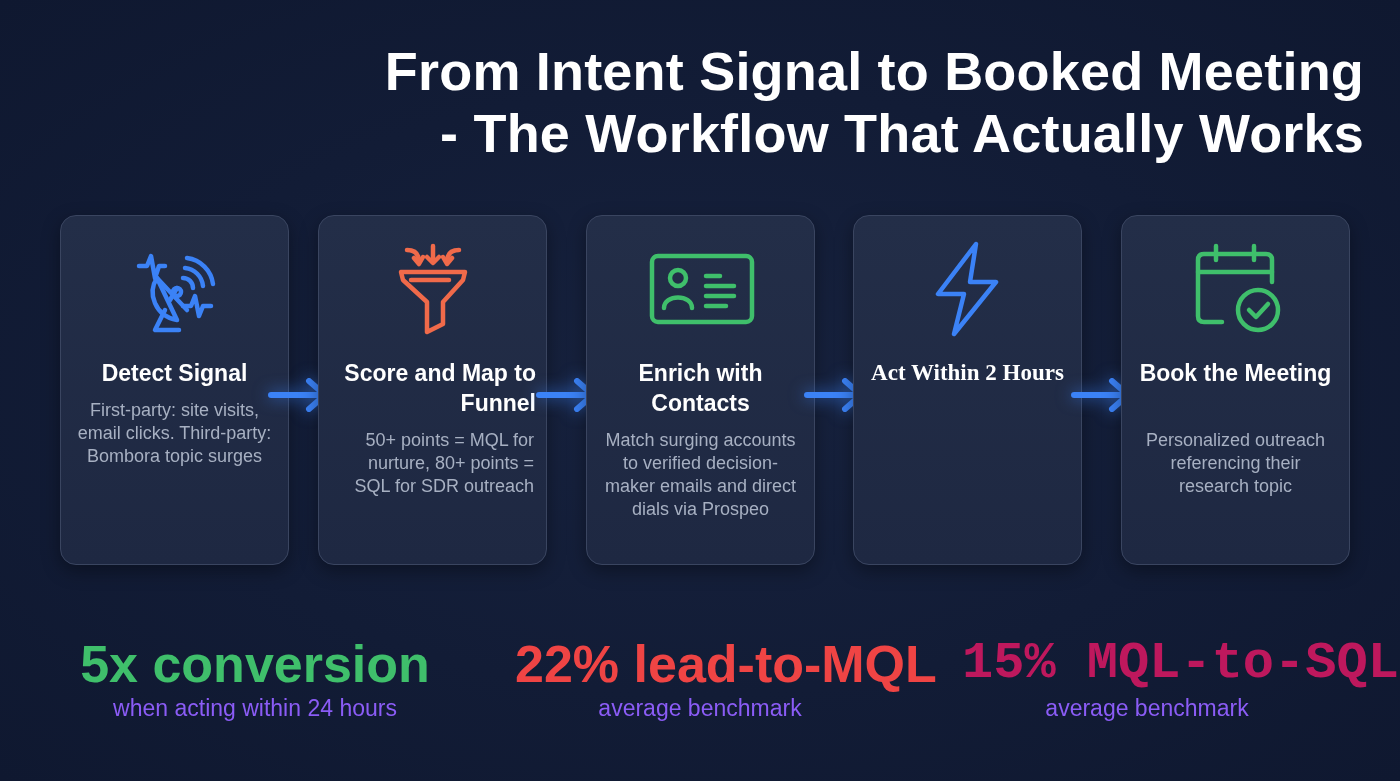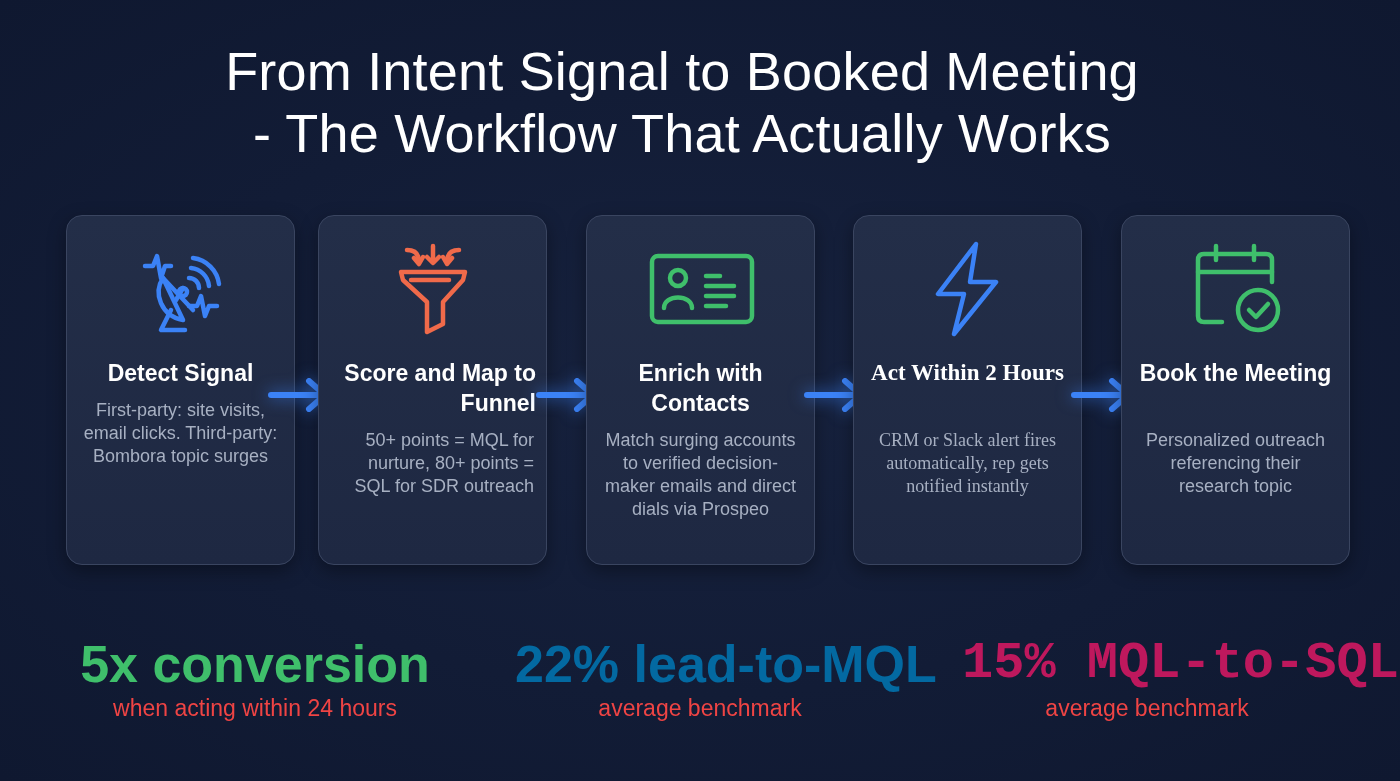--- a/index.html
+++ b/index.html
@@ -13,8 +13,8 @@
     .title {
       position: absolute;
       top: 40px; left: 0; width: 1364px;
-      text-align: center;
-      font-weight: 400;
+      text-align: right;
+      font-weight: 700;
       font-size: 54px;
       line-height: 62px;
       letter-spacing: 0.2px;

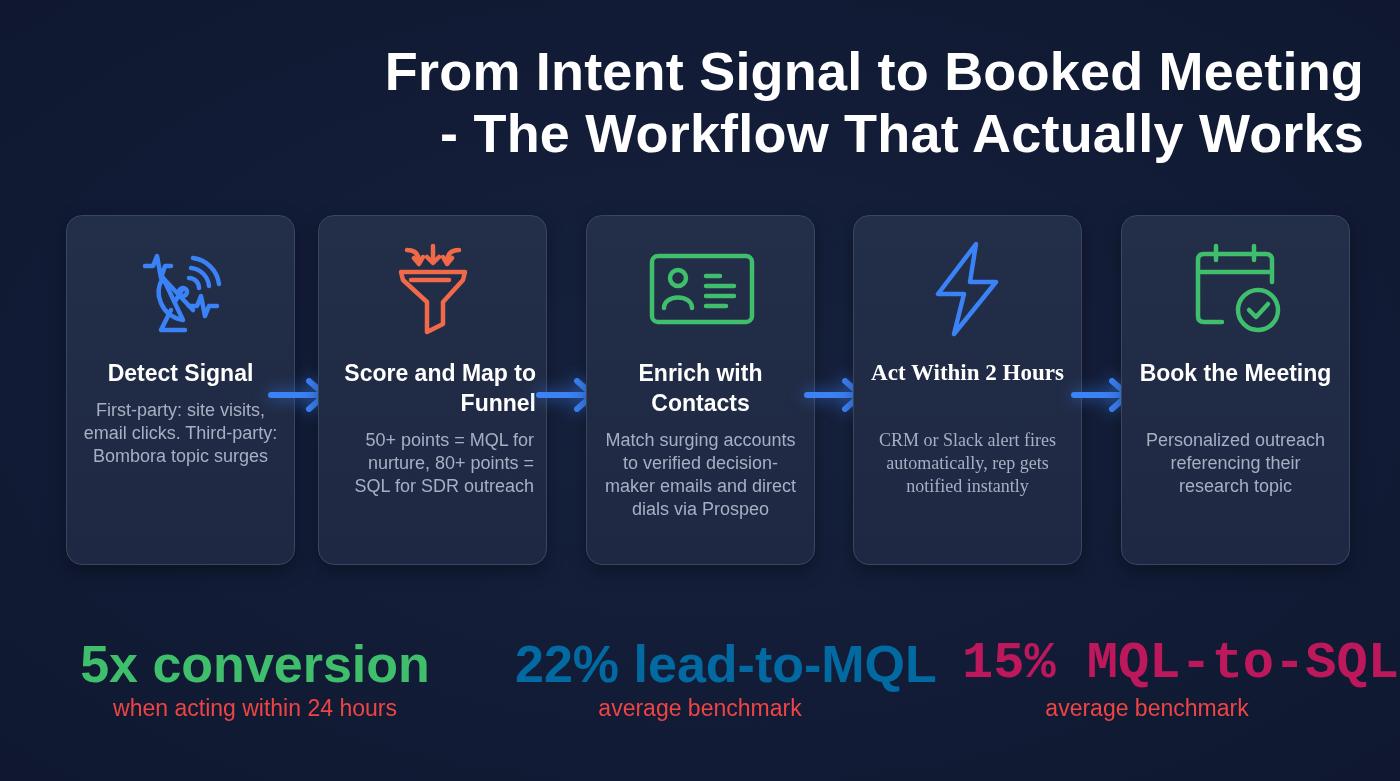--- a/index.html
+++ b/index.html
@@ -93,7 +93,7 @@
 
 <div class="steps">
 
-  <div class="card" style="left:16px;padding-left:31px;">
+  <div class="card" style="left:10px;padding-left:31px;">
     <div class="icon">
       <svg viewBox="0 0 100 100" fill="none" stroke="#3b82f6" stroke-width="4.5" stroke-linecap="round" stroke-linejoin="round">
 

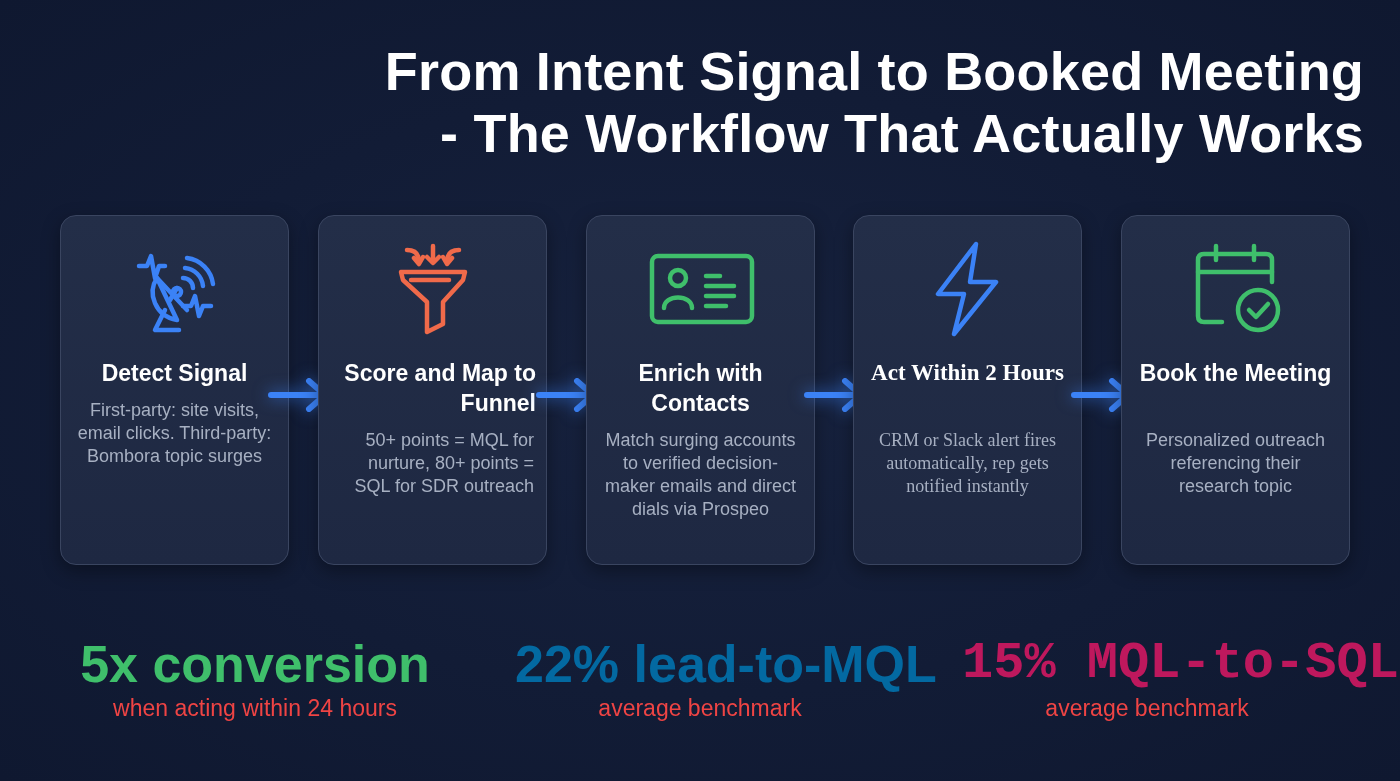--- a/index.html
+++ b/index.html
@@ -176,7 +176,6 @@
       </svg>
     </div>
     <div class="step-title">Act Within 2 Hours</div>
-    <div class="step-desc" style="top:213px;">CRM or Slack alert fires automatically, rep gets notified instantly</div>
   </div>
 
   <div class="arrow" style="left:1018px;">

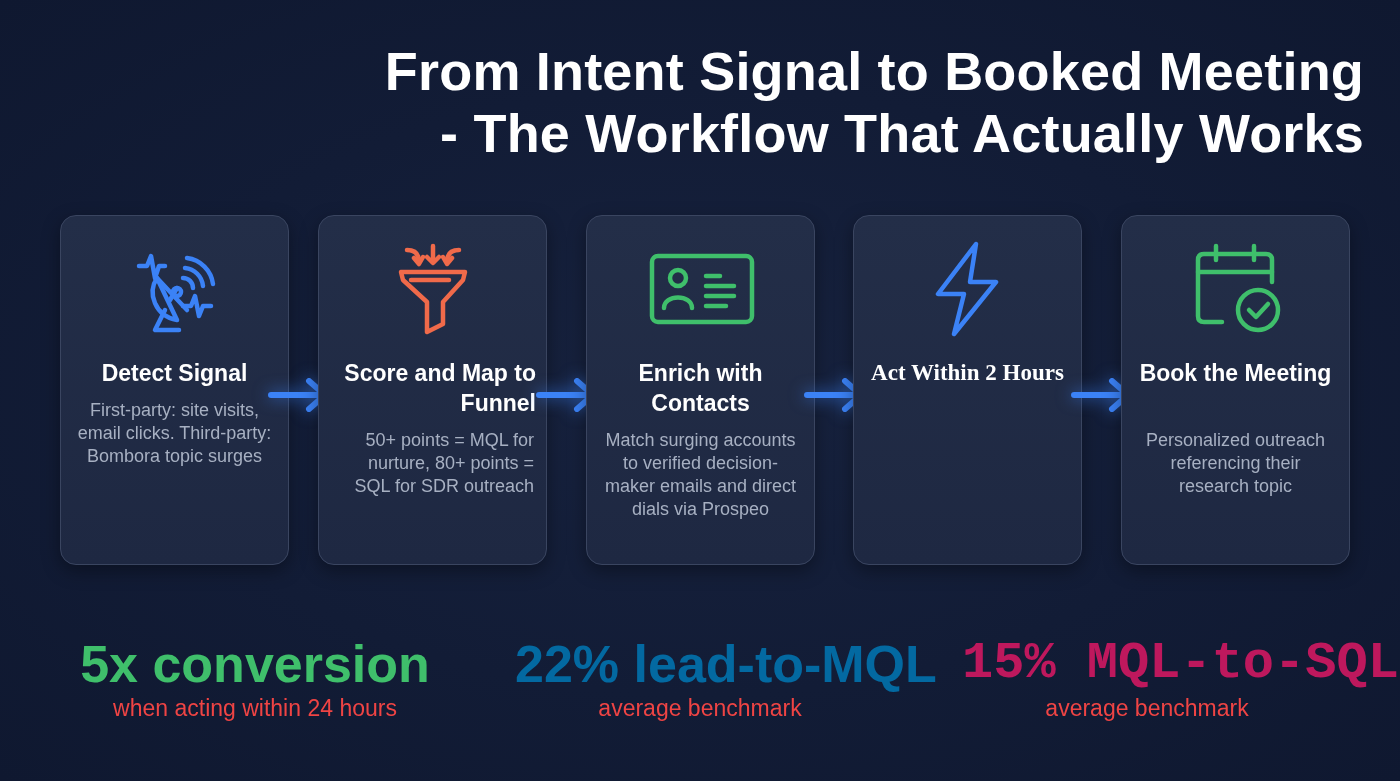--- a/index.html
+++ b/index.html
@@ -206,7 +206,7 @@
   <div class="caption">when acting within 24 hours</div>
 </div>
 <div class="stat" style="left:515px; width:370px;">
-  <div class="value" style="color:#0369a1;">22% lead-to-MQL</div>
+  <div class="value" style="color:#ef4444;">22% lead-to-MQL</div>
   <div class="caption">average benchmark</div>
 </div>
 <div class="stat" style="left:962px; width:370px;">

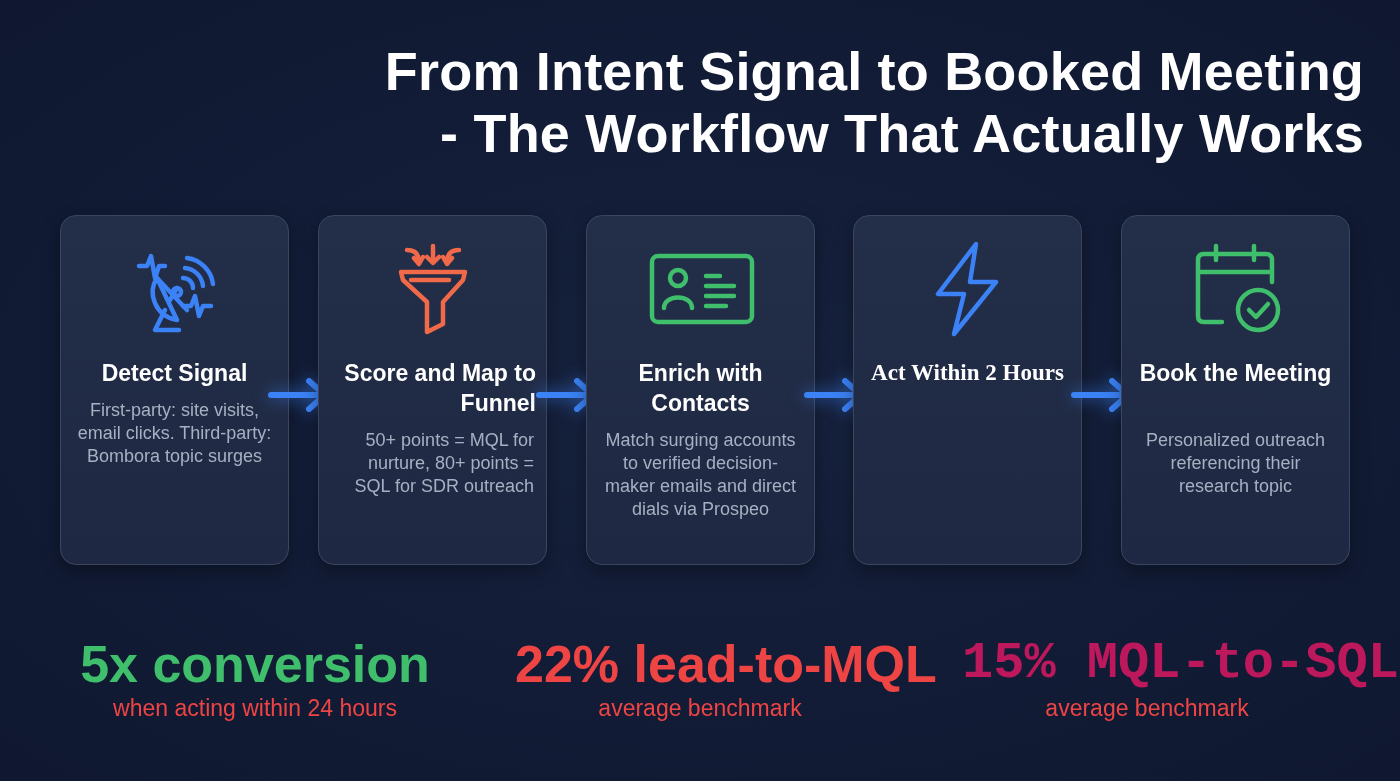--- a/index.html
+++ b/index.html
@@ -79,7 +79,7 @@
       margin-top: 6px;
       font-size: 23px;
       line-height: 28px;
-      color: #ef4444;
+      color: #8b5cf6;
       white-space: nowrap;
     }
   </style>

